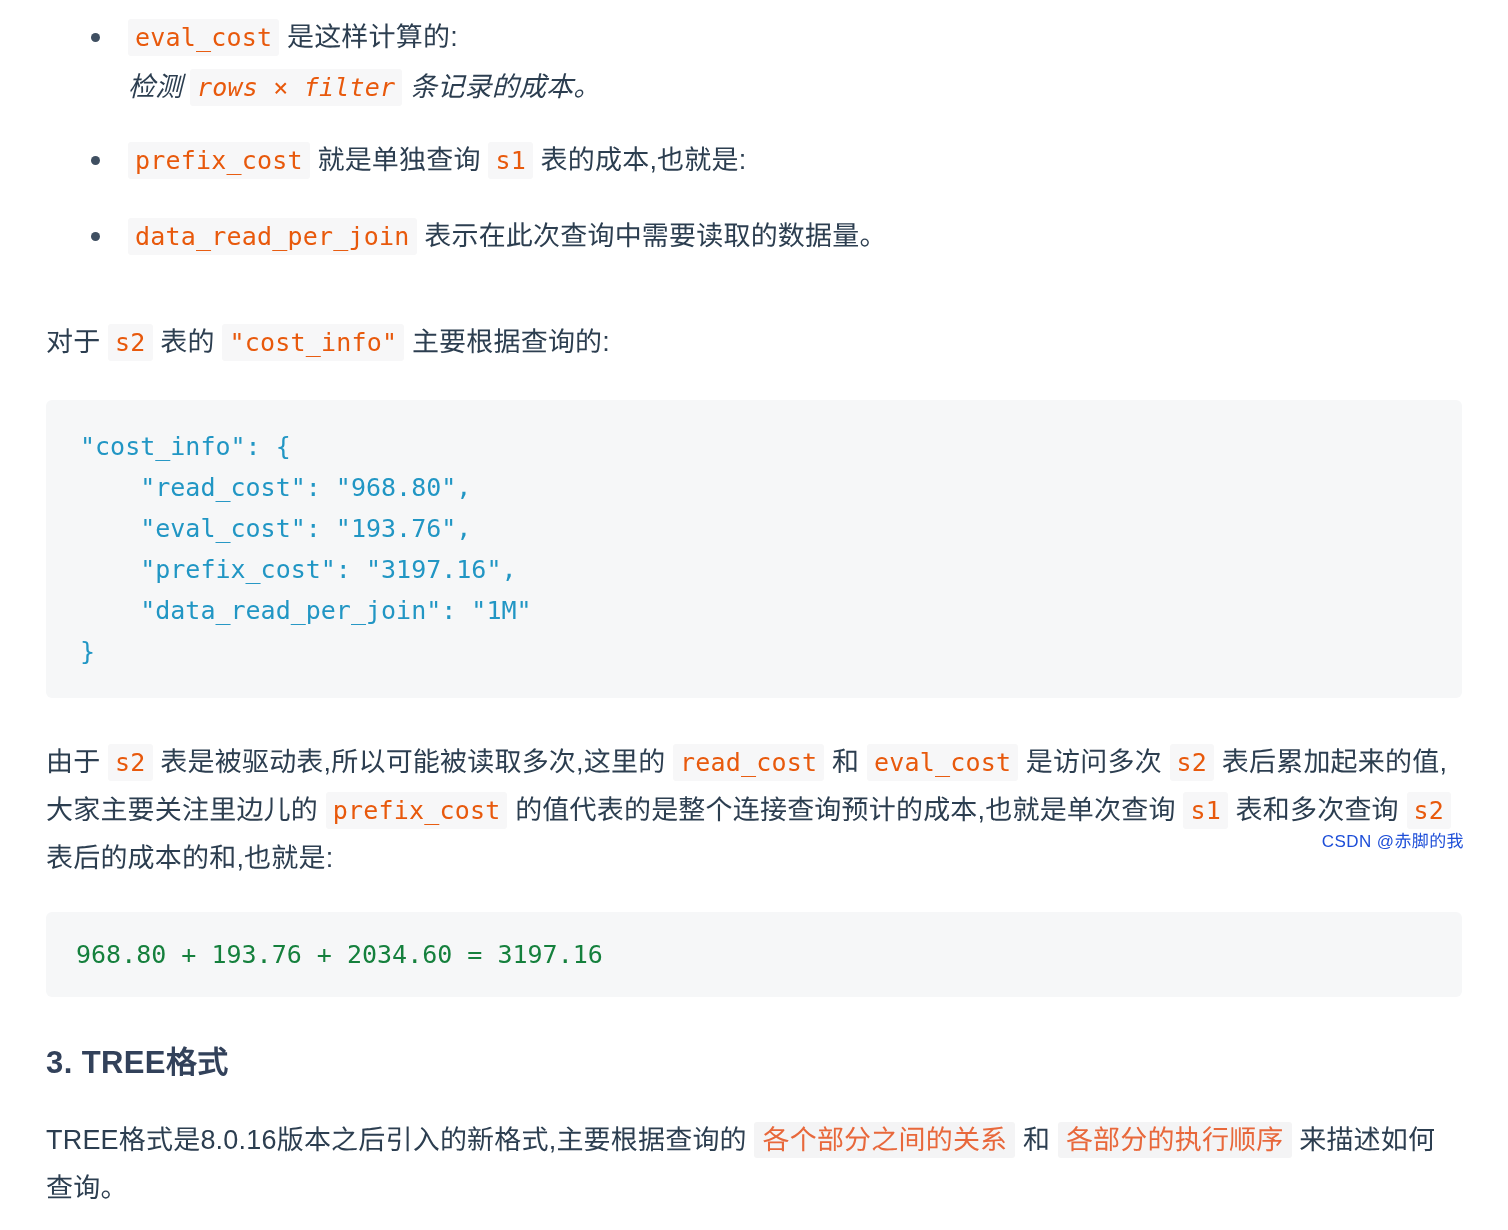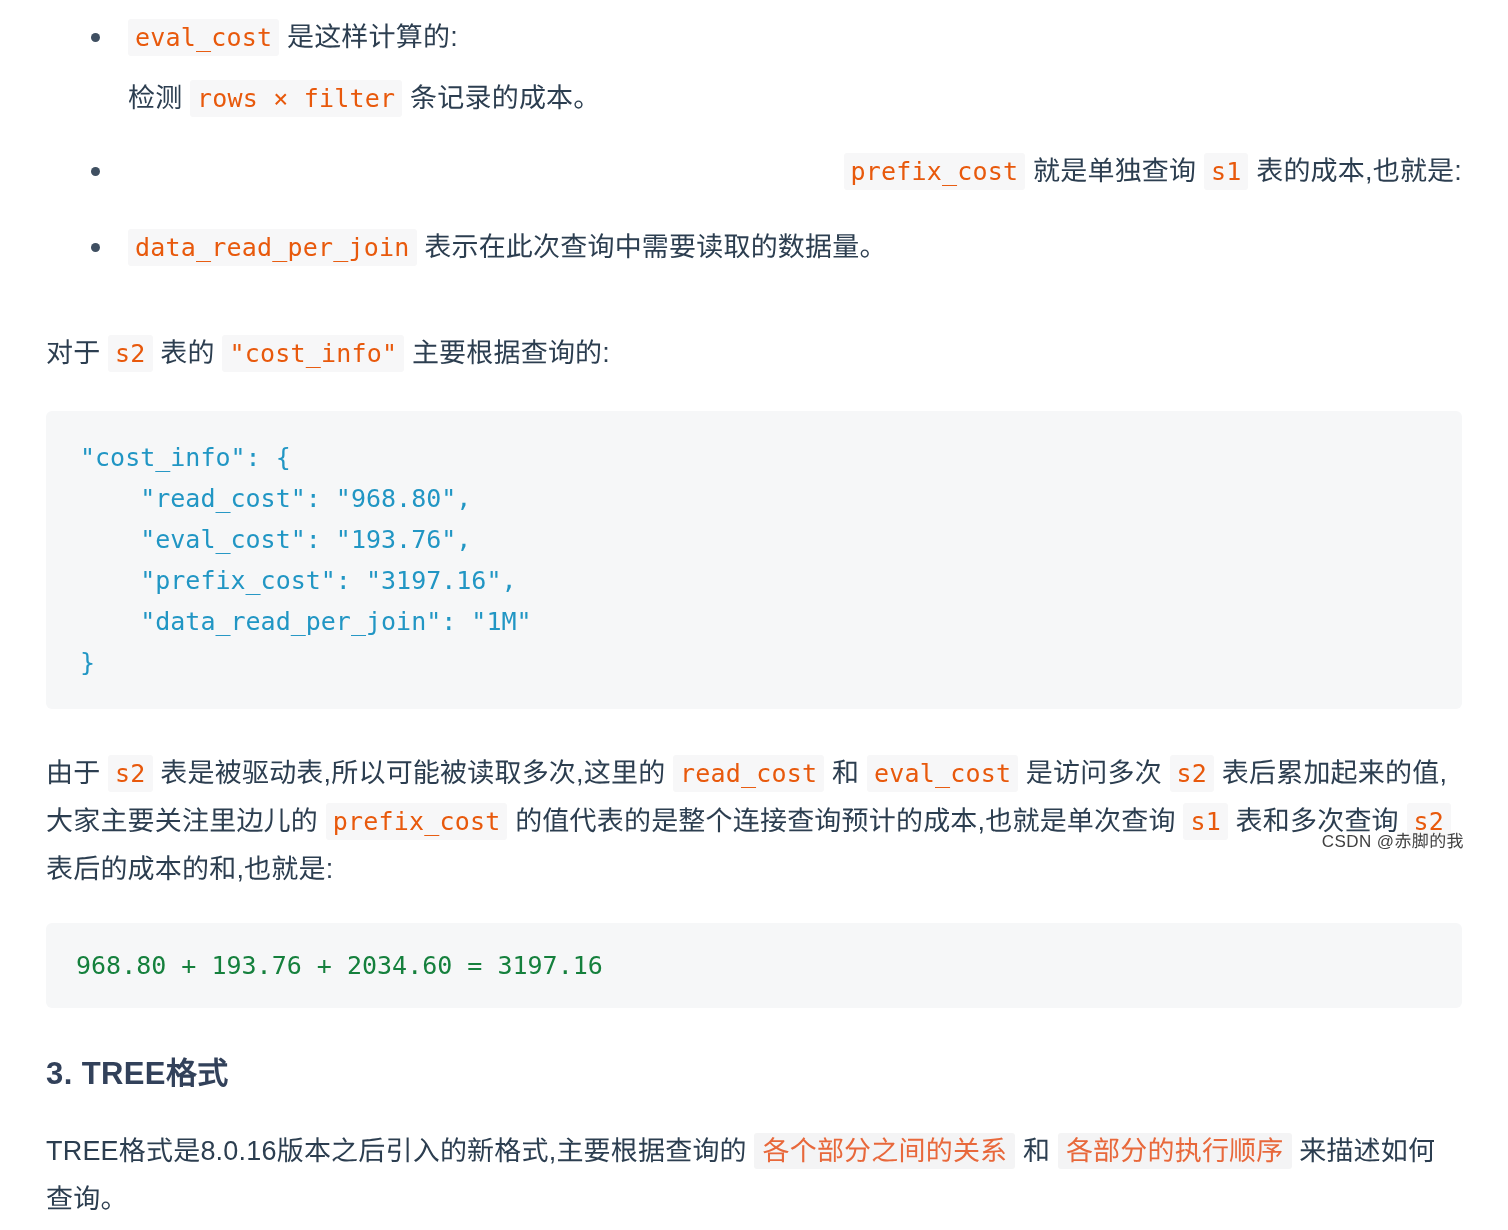--- a/index.html
+++ b/index.html
@@ -57,8 +57,9 @@
     font-size: 27px;
     line-height: 1.72;
     color: #2c3e50;
-    margin-top: 15px;
+    margin-top: 4px;
     letter-spacing: 0.2px;
+    font-style: italic;
   }
 
   

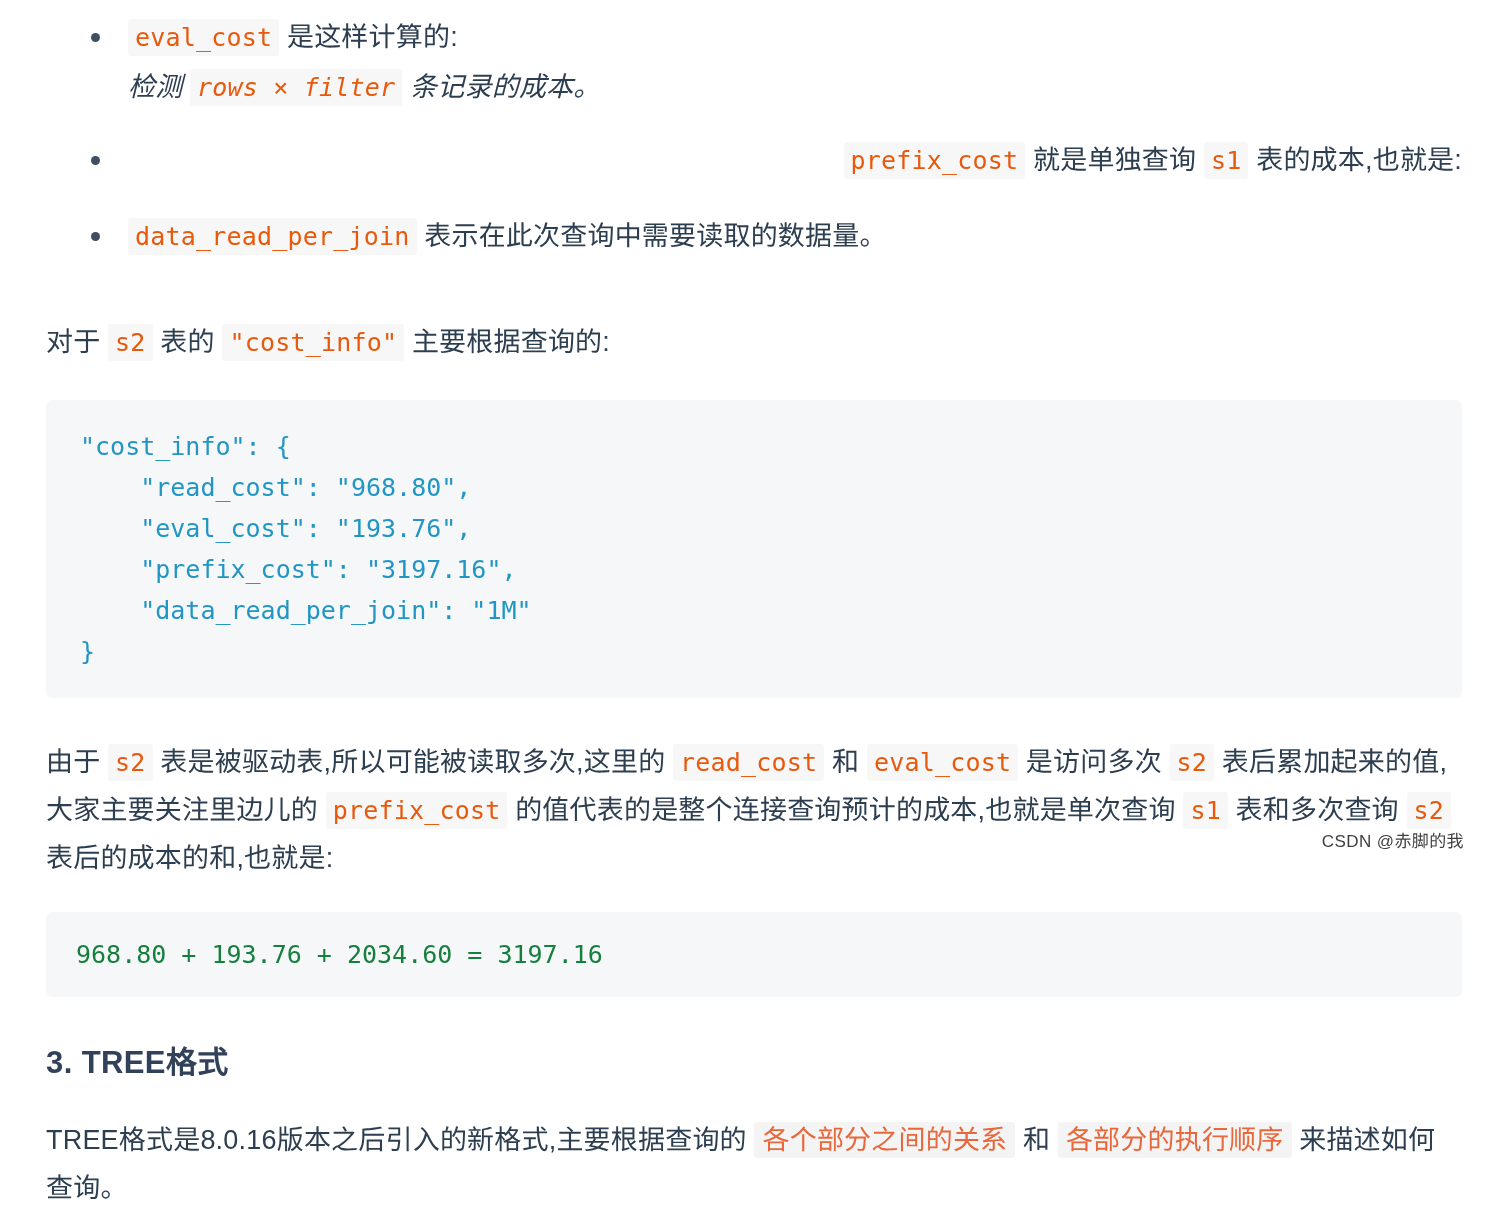--- a/index.html
+++ b/index.html
@@ -150,7 +150,7 @@
       <div class="sub-line"><span>检测 </span><code class="ic">rows × filter</code><span> 条记录的成本。</span></div>
     </li>
 
-    <li style="margin-top:26px;text-align:right;">
+    <li style="margin-top:26px;">
       <div class="li-line"><code class="ic">prefix_cost</code><span> 就是单独查询 </span><code class="ic">s1</code><span> 表的成本,也就是:</span></div>
     </li>
 

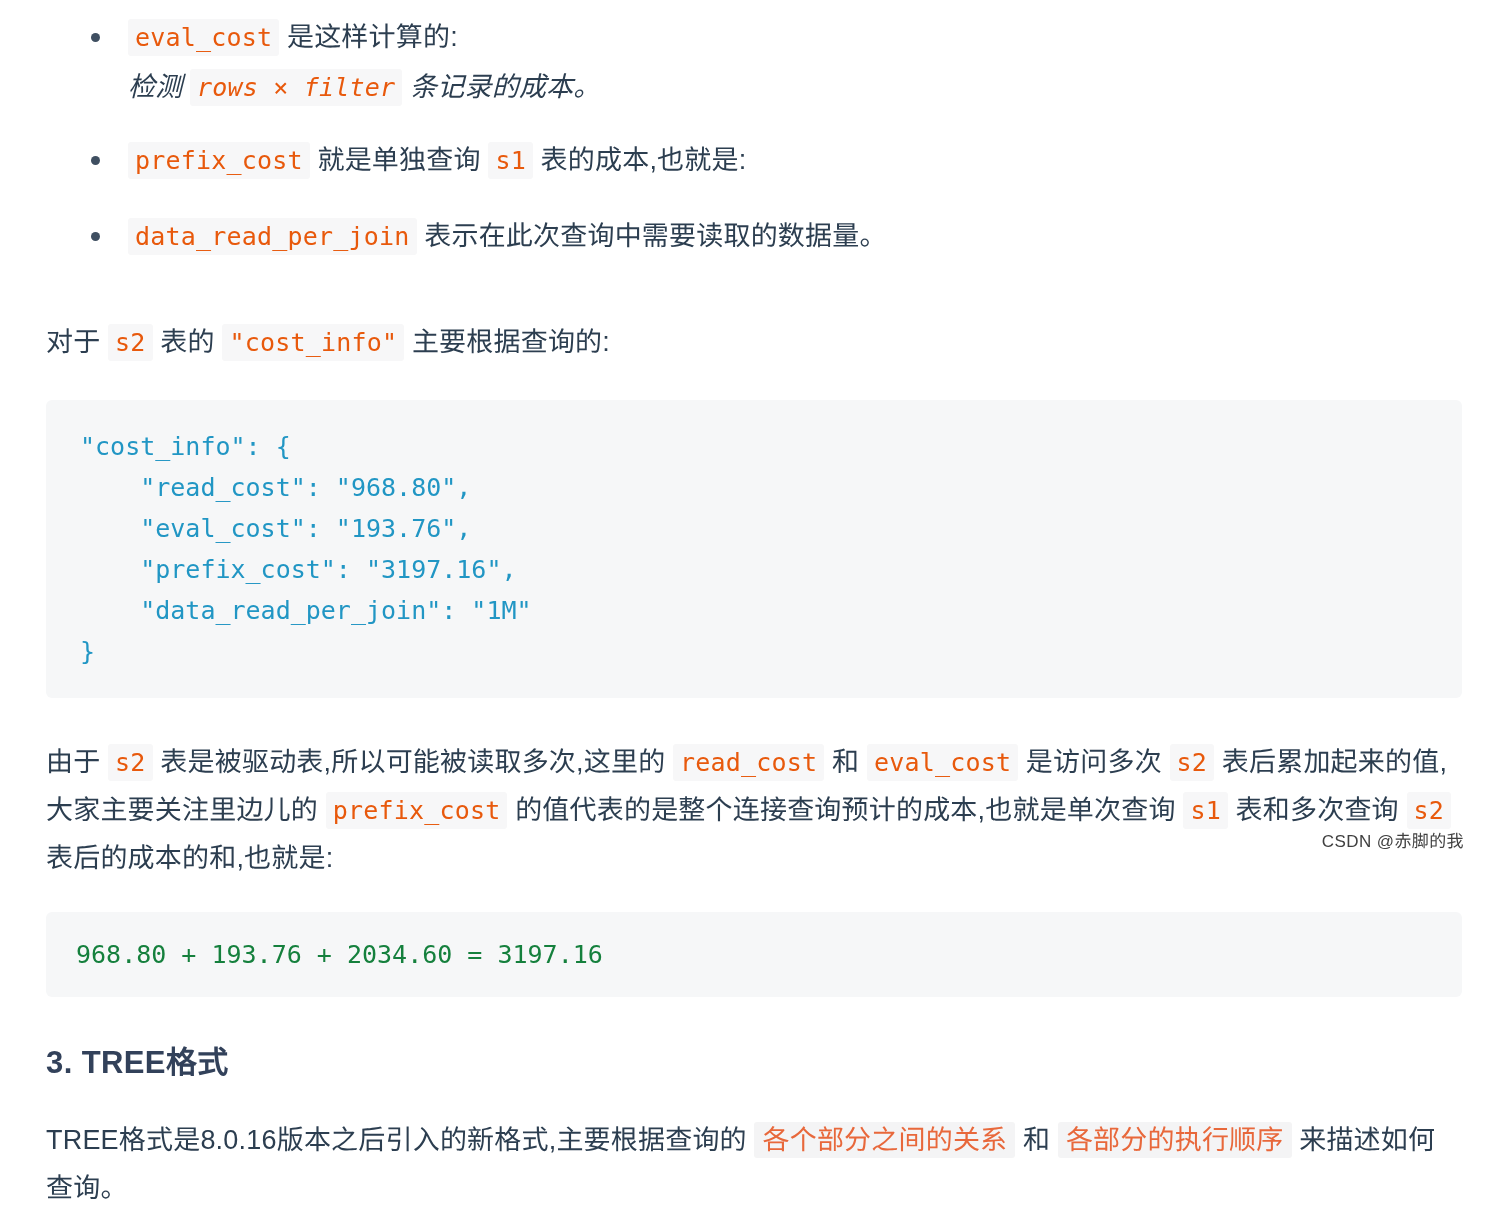--- a/index.html
+++ b/index.html
@@ -125,7 +125,7 @@
     right: 44px;
     bottom: 10px;
     font-size: 17px;
-    color: #404040;
+    color: #1d4ed8;
     font-family: "Liberation Sans", "DejaVu Sans", sans-serif;
     letter-spacing: 0.4px;
     user-select: none;

